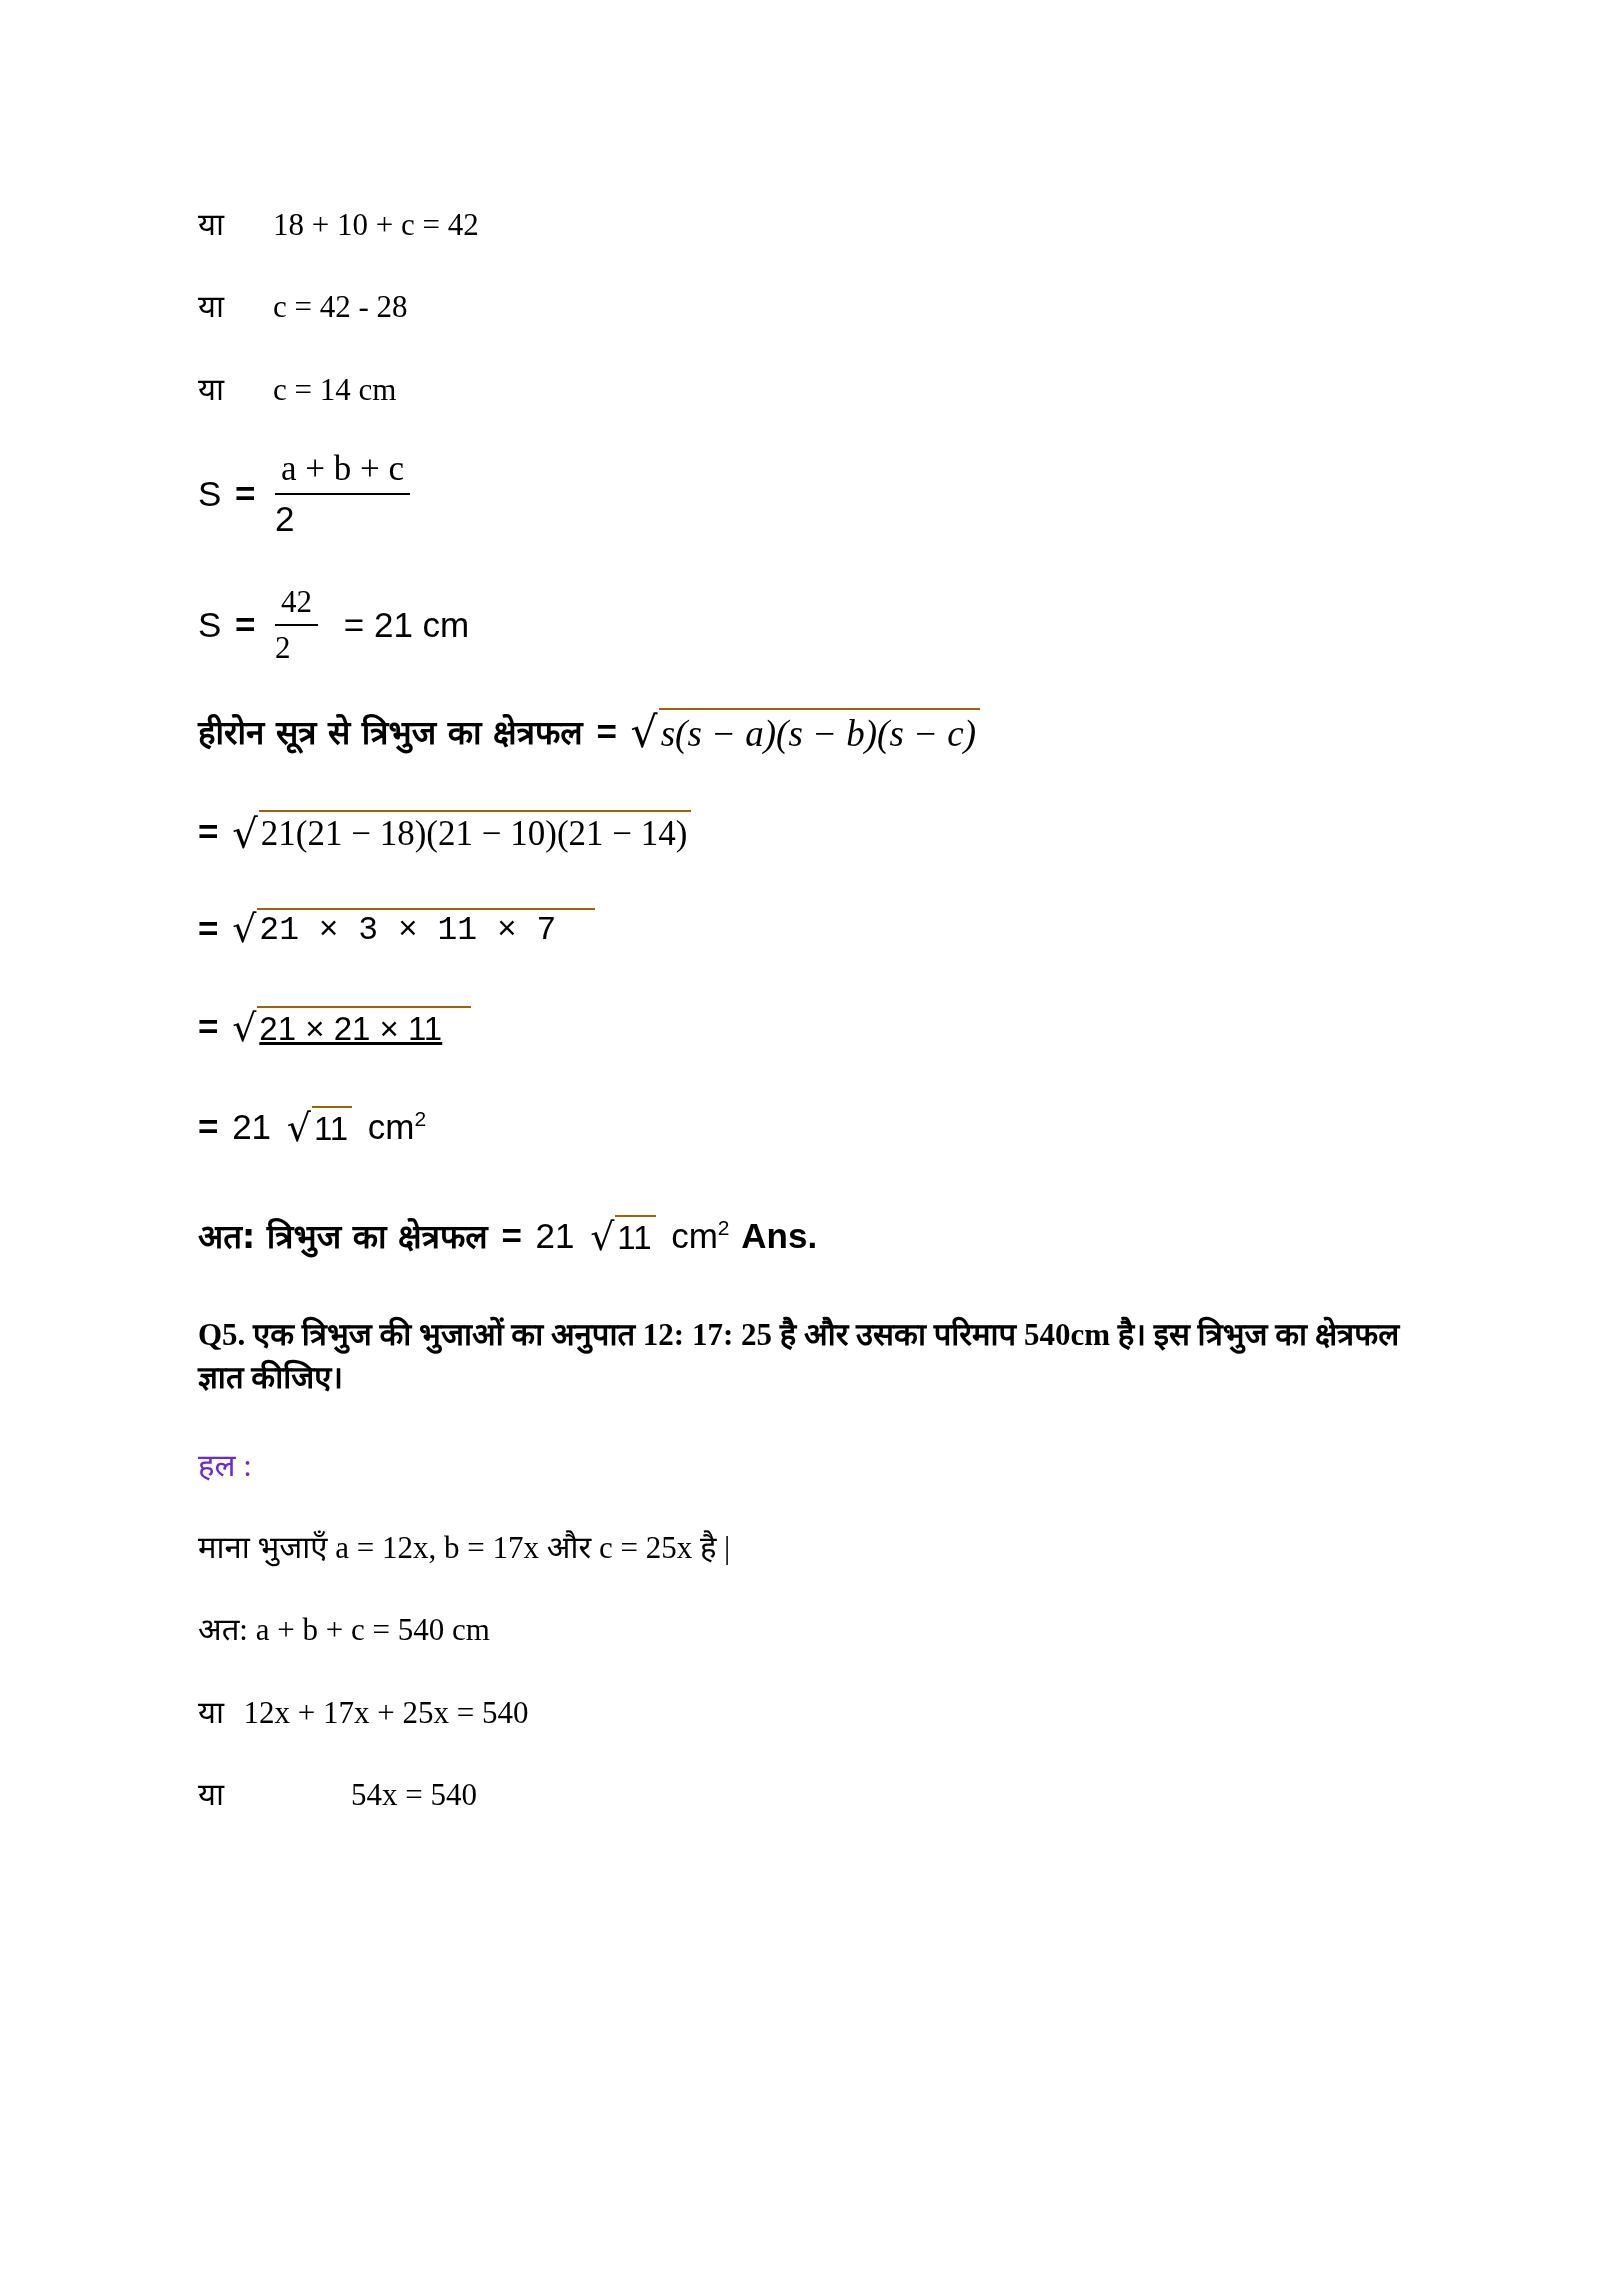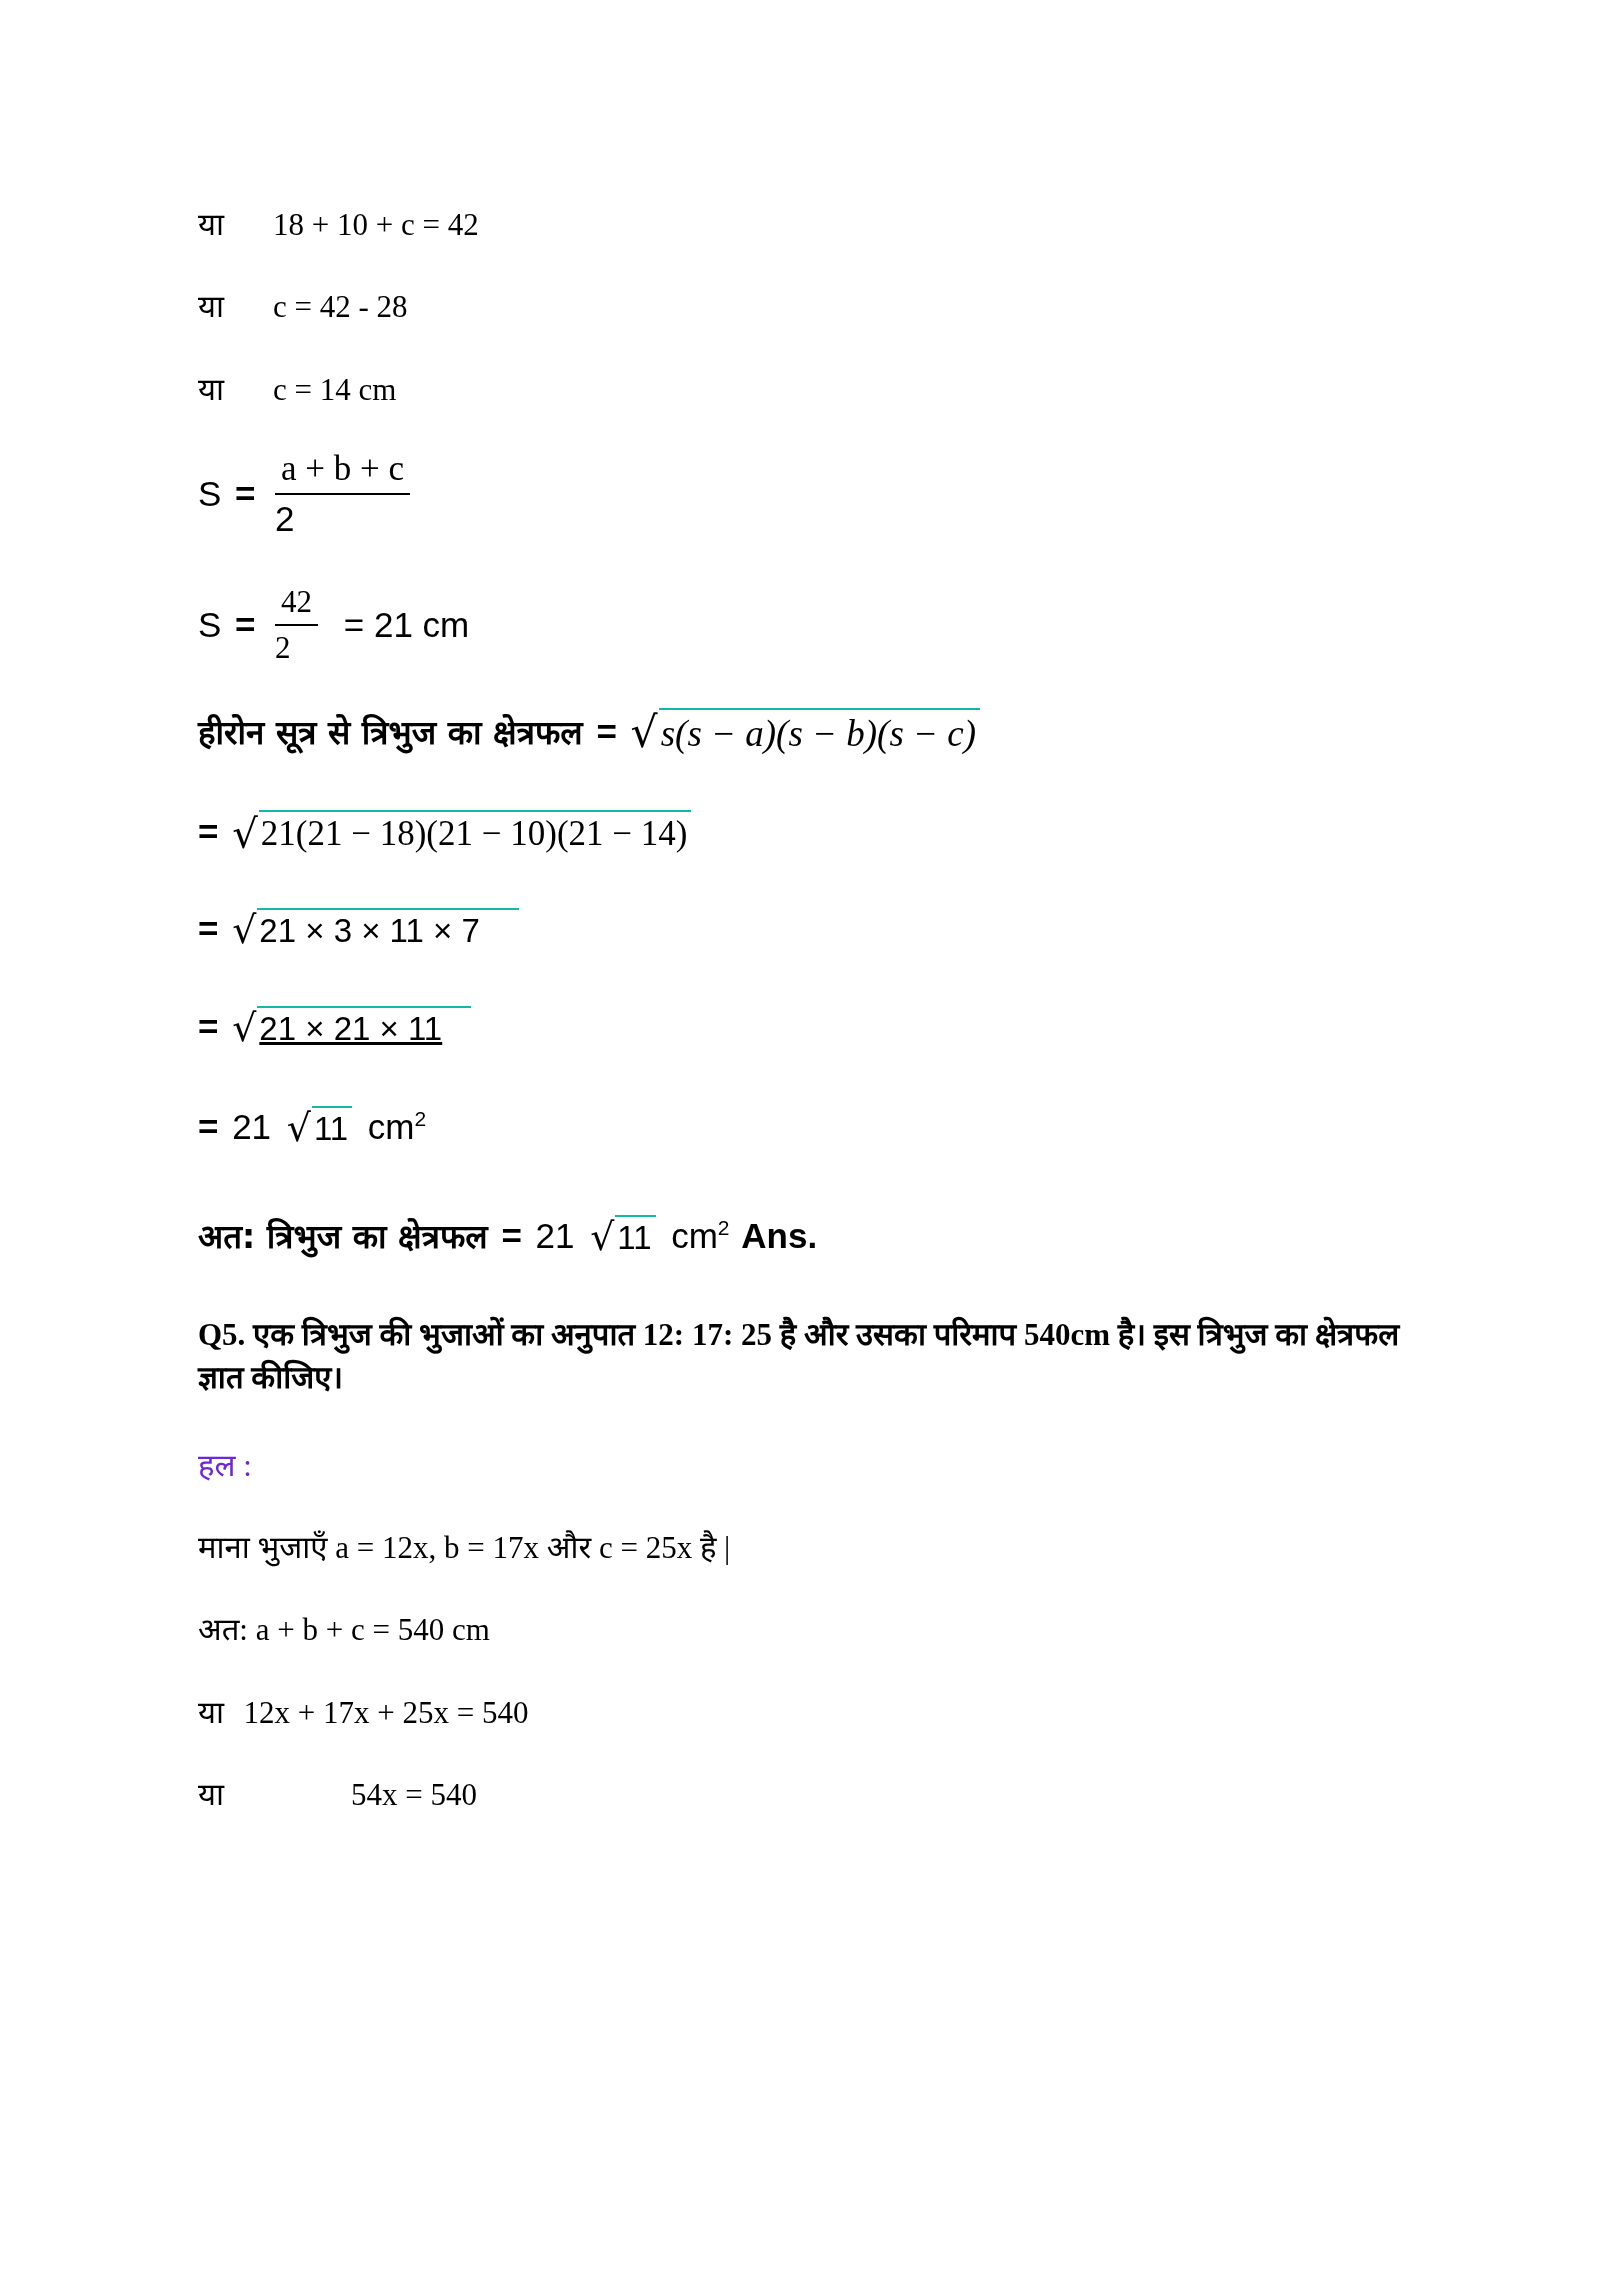--- a/index.html
+++ b/index.html
@@ -19,7 +19,7 @@
   .eq { font-weight: bold; margin: 0 13.7px; }
   .sqrt { display: inline-flex; align-items: flex-end; vertical-align: middle; }
   .sqrt .rad { font-size: 1.15em; line-height: 1; margin-right: 1px; font-family: "DejaVu Serif", serif; }
-  .sqrt .under { border-top: 2px solid #14b8a6; padding: 2px 3.9px 0 2px; font-family: "Liberation Serif", "DejaVu Serif", serif; }
+  .sqrt .under { border-top: 2px solid #a16207; padding: 2px 3.9px 0 2px; font-family: "Liberation Serif", "DejaVu Serif", serif; }
   .italic { font-style: italic; }
   sup { font-size: 0.6em; vertical-align: super; }
   .bold { font-weight: bold; }

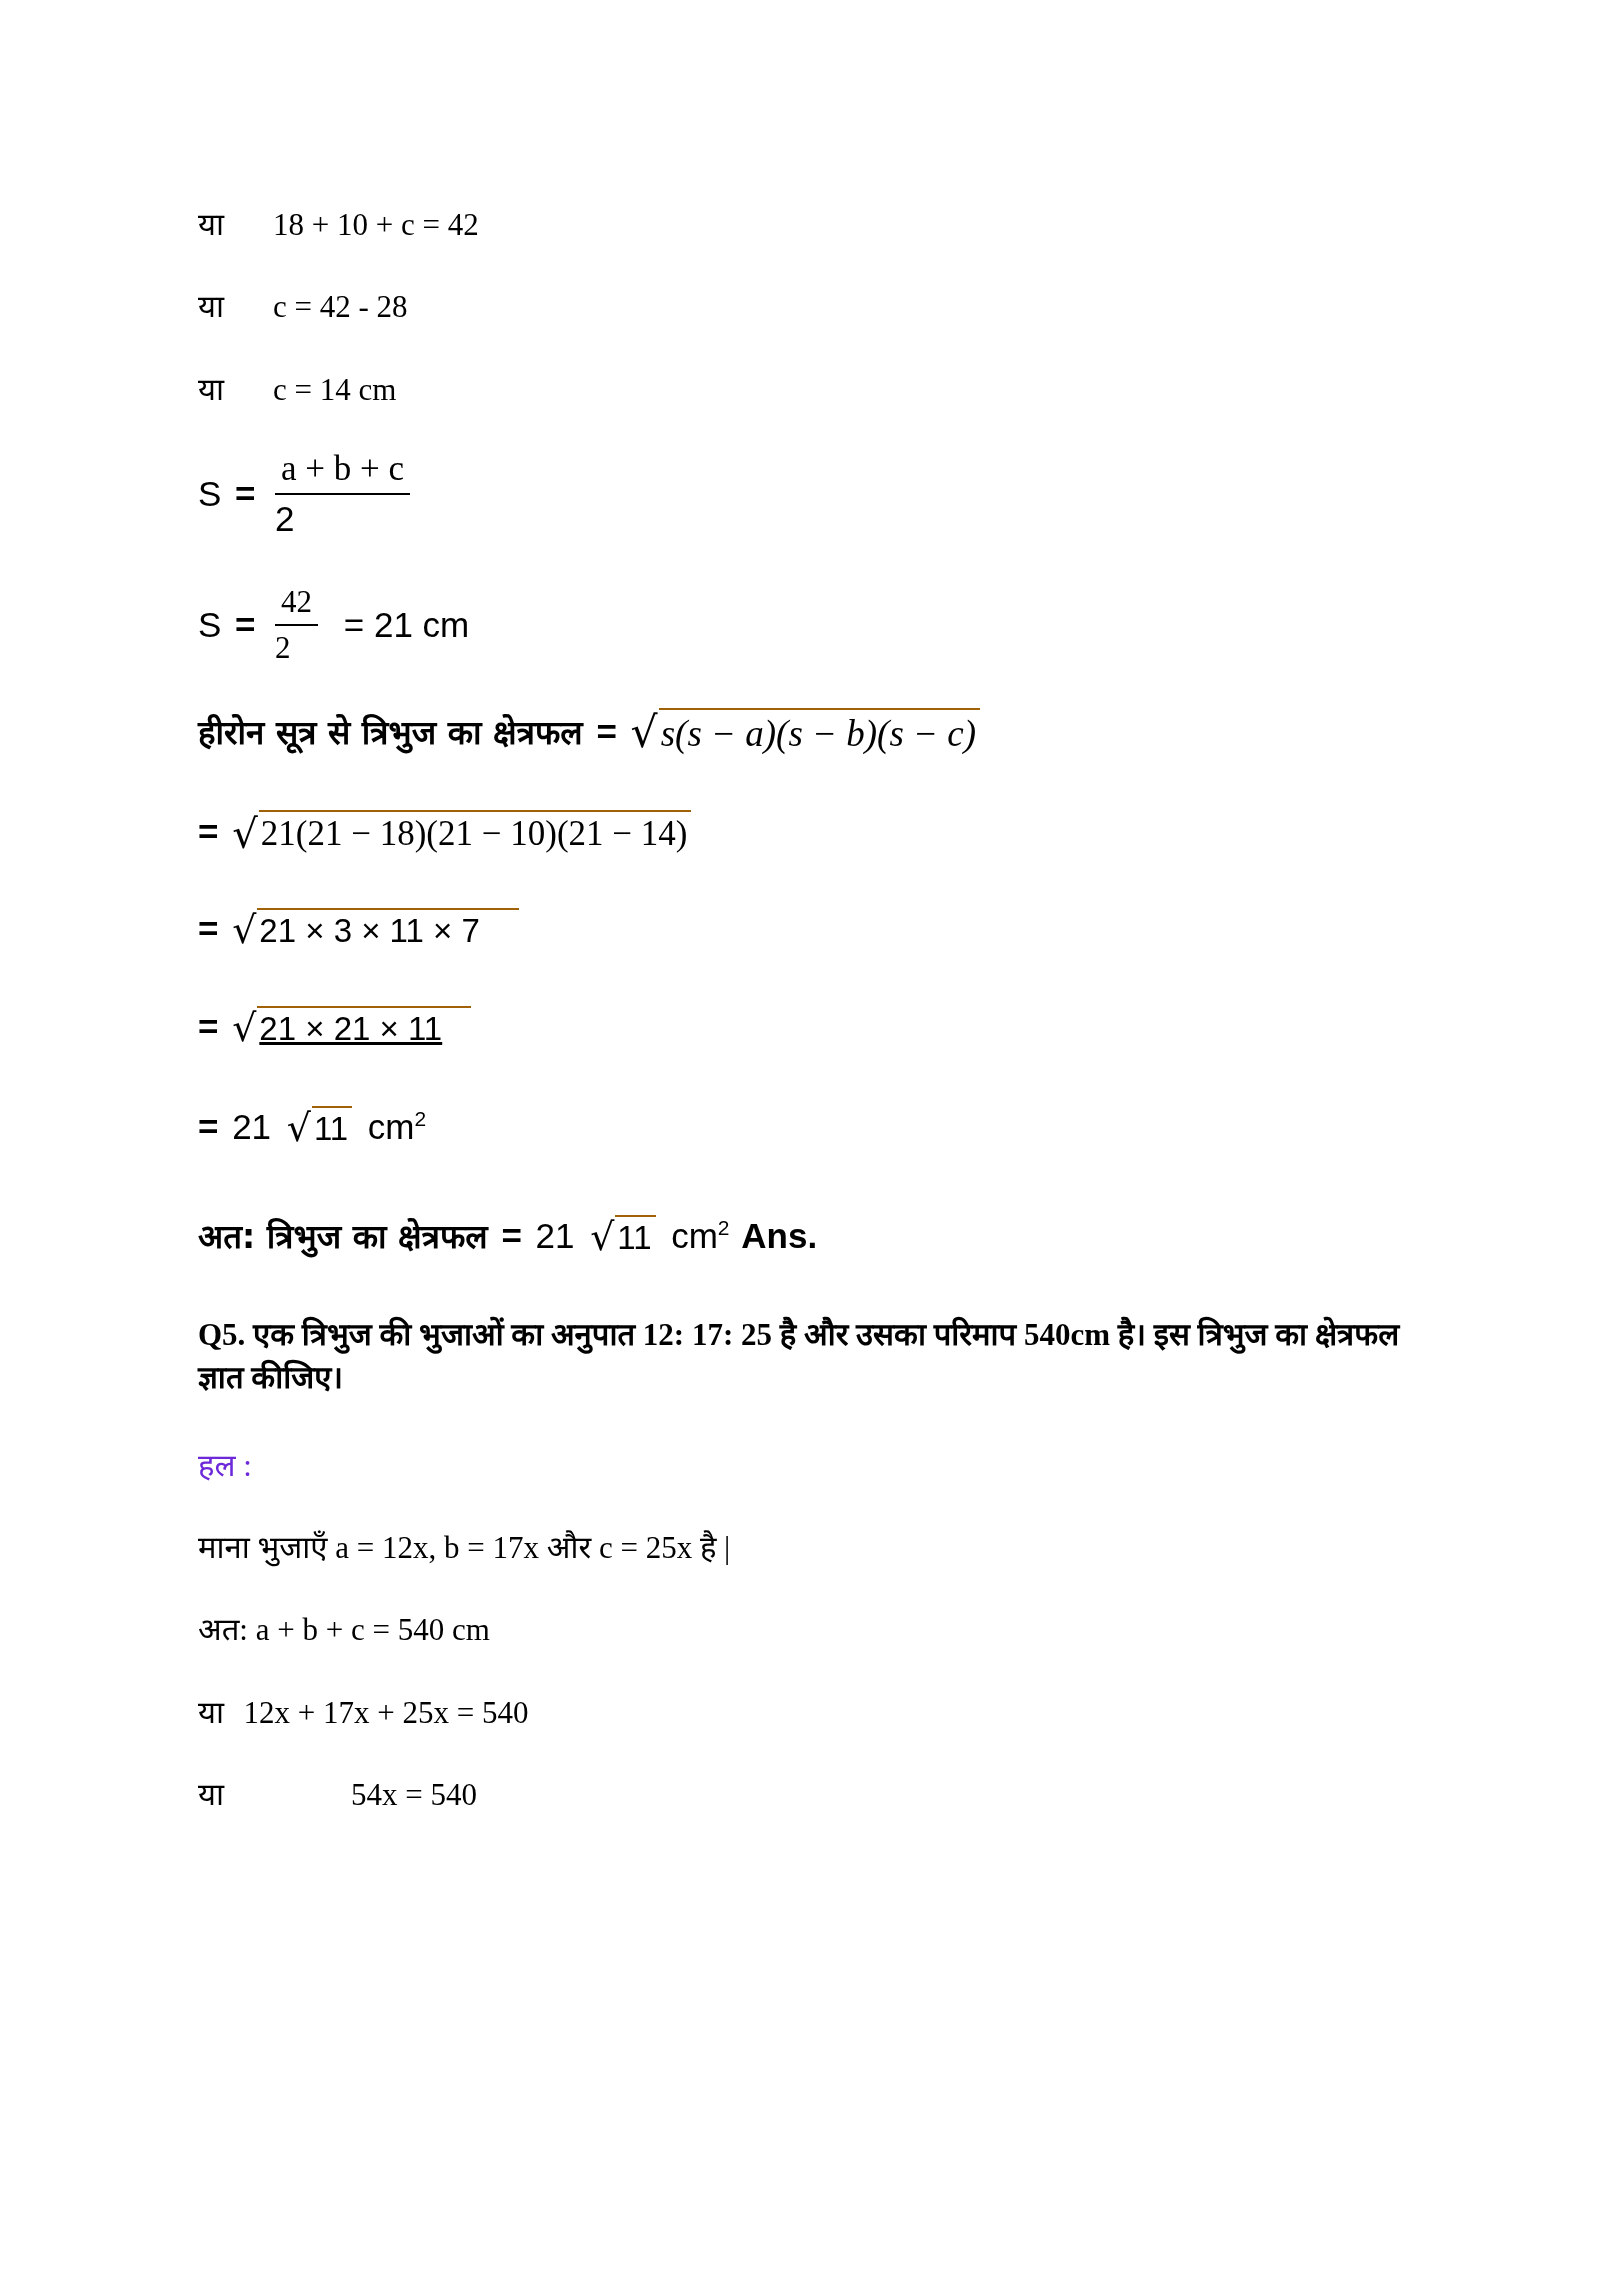--- a/index.html
+++ b/index.html
@@ -80,7 +80,7 @@
   <span class="sans bold" style="margin-right:13.7px;">=</span>
   <span class="sqrt sans" style="font-size:33px;">
     <span class="rad">√</span>
-      <span class="under" style="font-family:Liberation Sans, sans-serif; padding-right:39px;">21 × 3  × 11  × 7</span>
+      <span class="under" style="font-family:Liberation Mono, monospace; padding-right:39px;">21 × 3  × 11  × 7</span>
   </span>
 </div>
 <div class="line" style="top:1006px; display:flex; align-items:center;">

